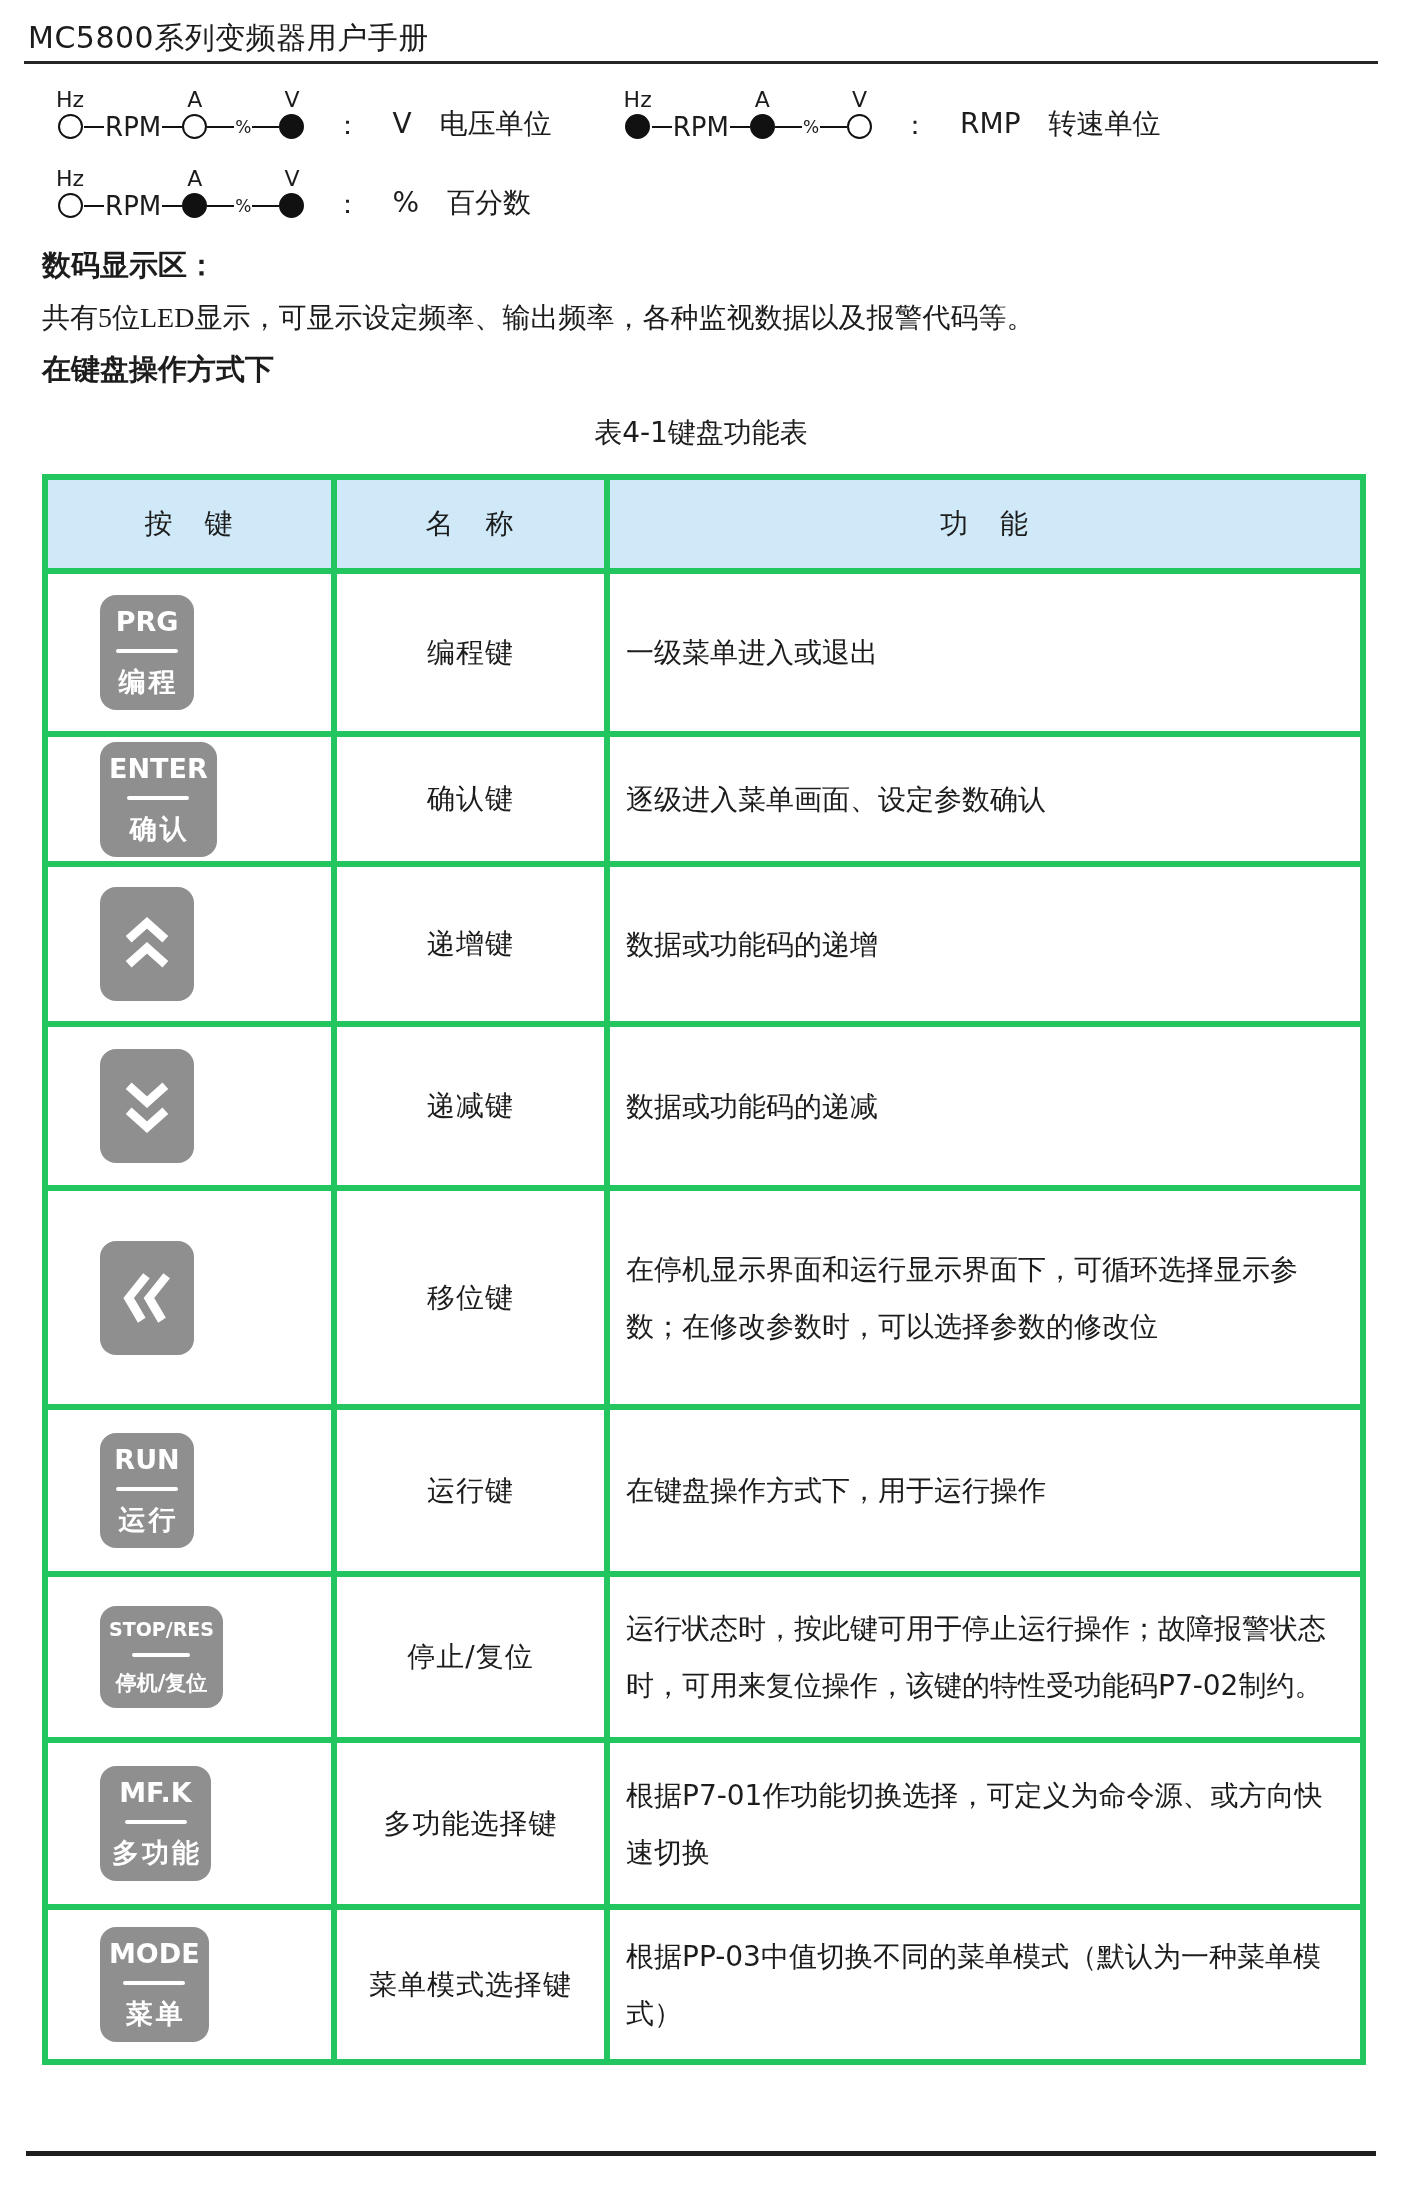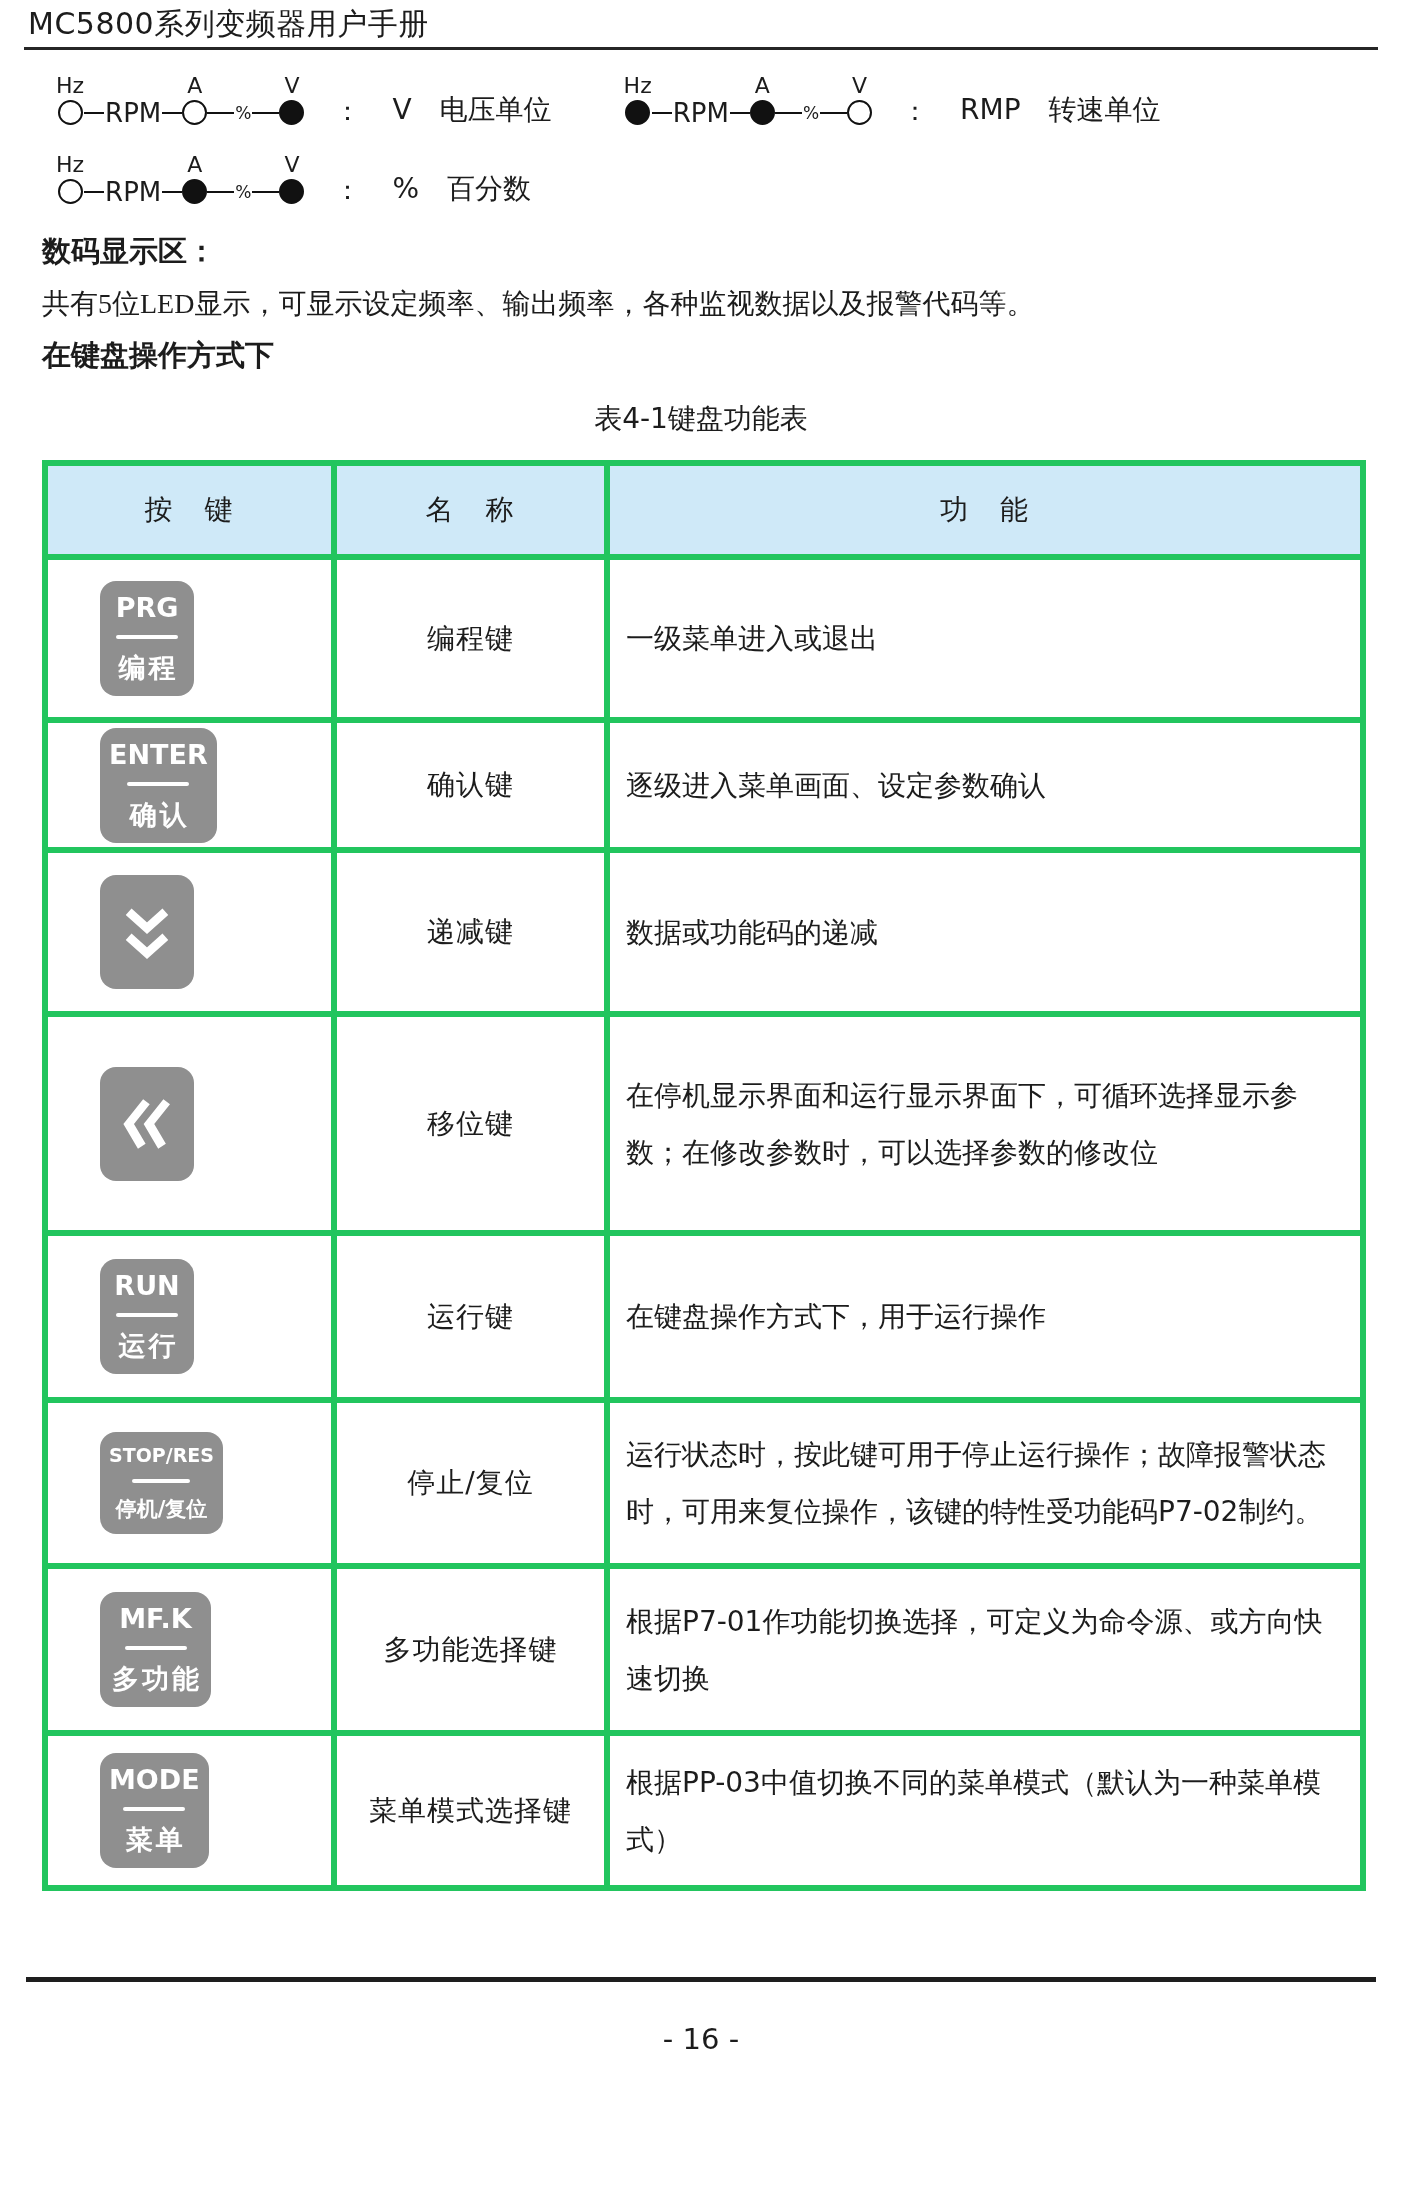--- a/index.html
+++ b/index.html
@@ -11,7 +11,7 @@
   }
 
   
-  .page-title { font-size:30px; line-height:36px; padding:6px 0 3px 28px; letter-spacing:0.5px; }
+  .page-title { font-size:30px; line-height:36px; padding:20px 0 3px 28px; letter-spacing:0.5px; }
   .top-rule { height:3px; background:#262626; margin:2px 24px 0 24px; }
 
   

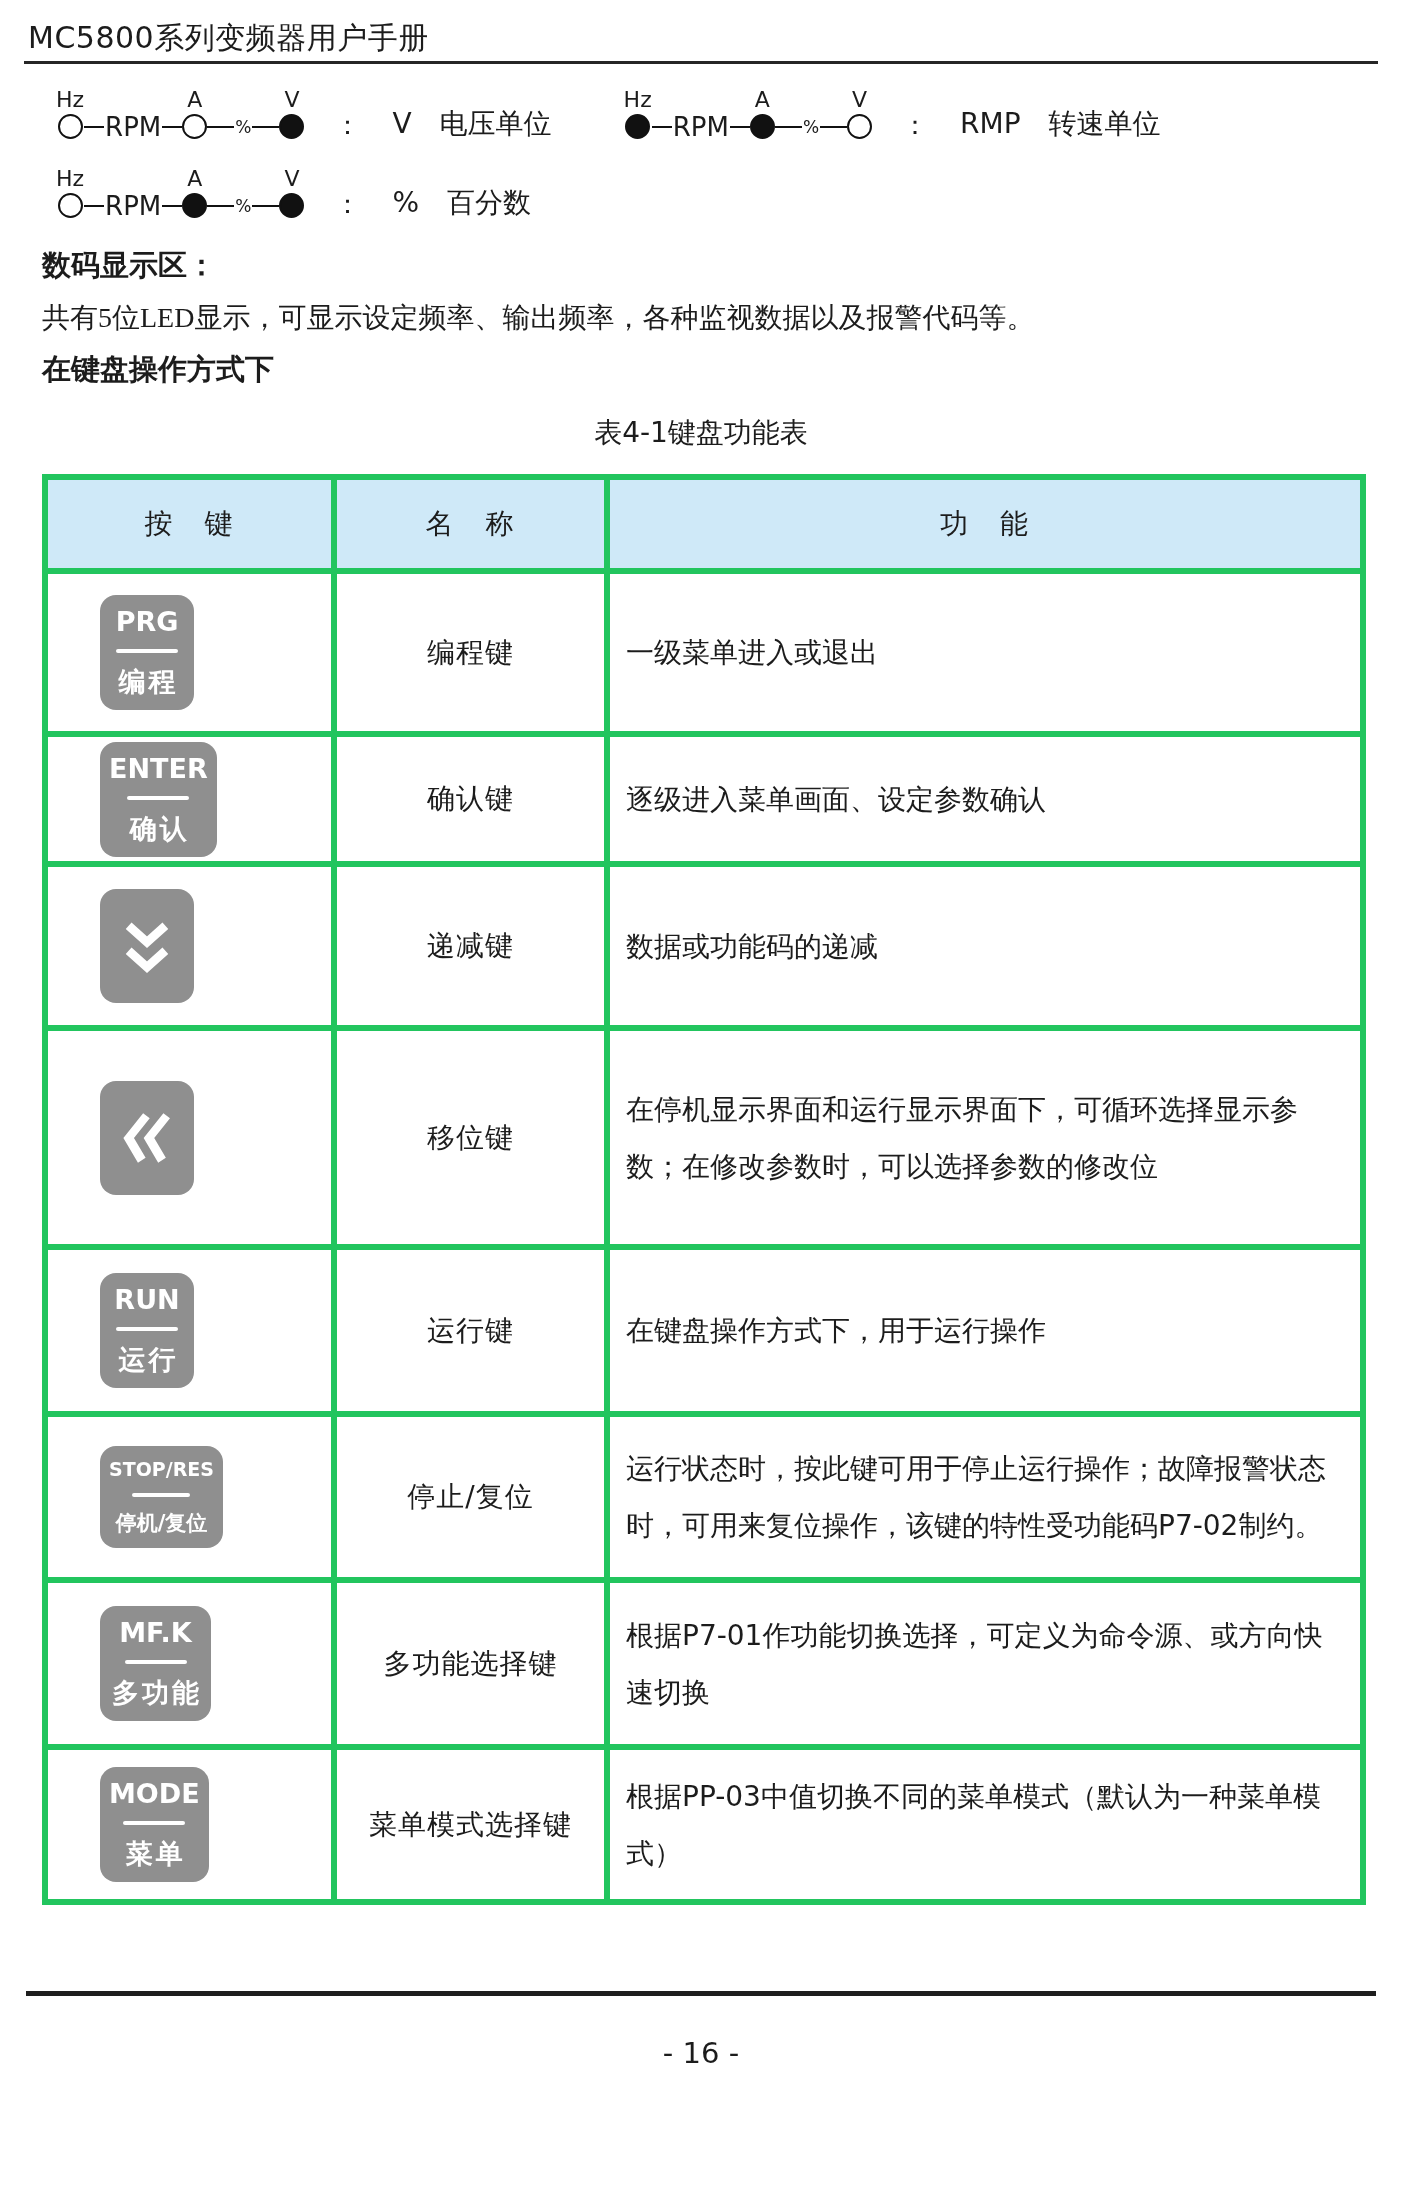--- a/index.html
+++ b/index.html
@@ -192,6 +192,18 @@
       <td class="name-cell">确认键</td>
       <td class="func-cell">逐级进入菜单画面、设定参数确认</td>
     </tr>
+    <tr class="r2">
+      <td class="key-cell">
+        <div class="key icon-key">
+          <svg width="58" height="66" viewBox="0 0 60 66">
+            <polyline points="11,28 30,11 49,28"></polyline>
+            <polyline points="11,54 30,37 49,54"></polyline>
+          </svg>
+        </div>
+      </td>
+      <td class="name-cell">递增键</td>
+      <td class="func-cell">数据或功能码的递增</td>
+    </tr>
     <tr class="r3">
       <td class="key-cell">
         <div class="key icon-key">

